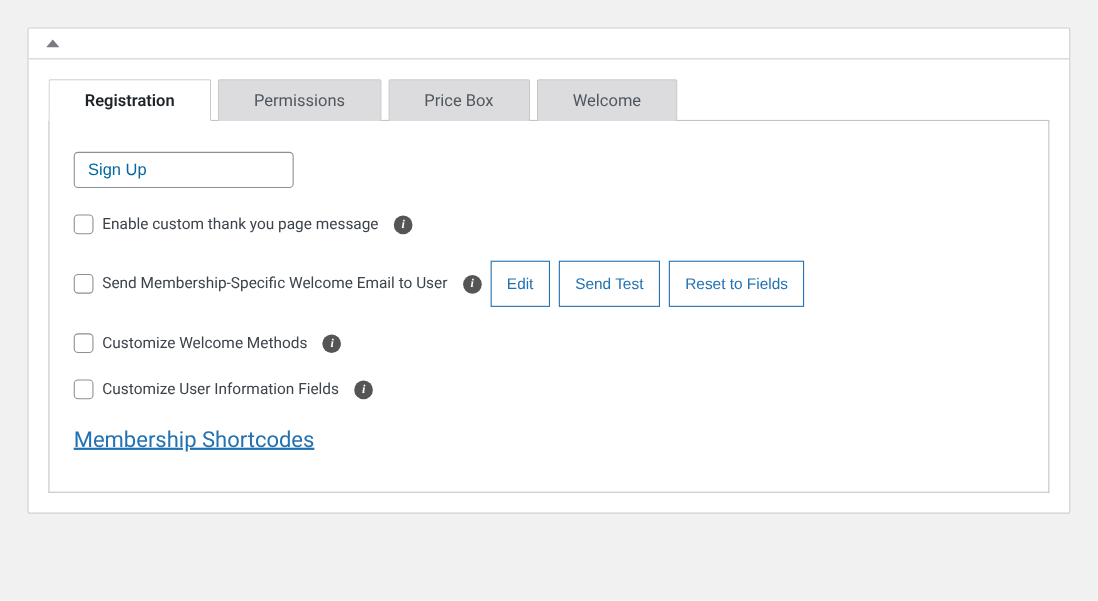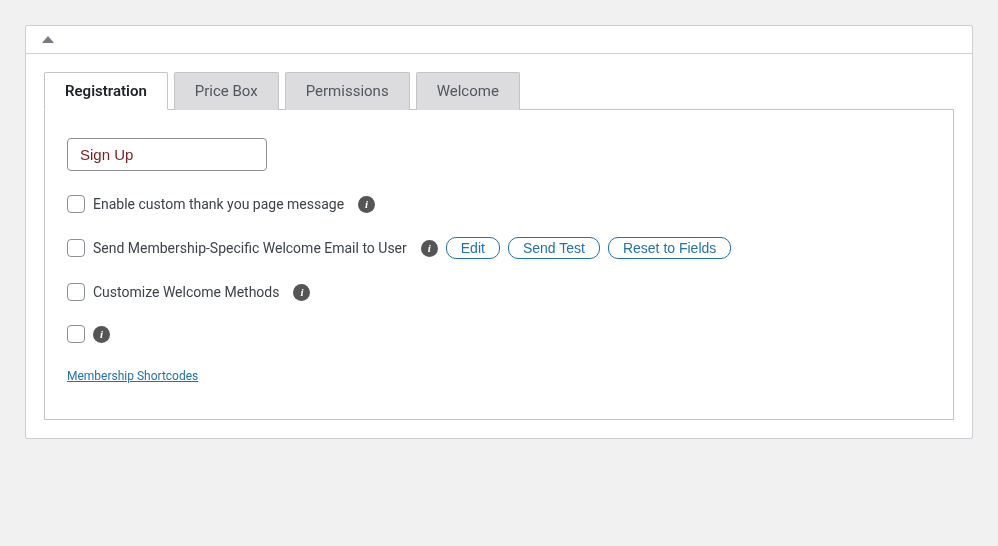--- a/index.html
+++ b/index.html
@@ -47,7 +47,7 @@
       margin-bottom: 0;
     }
     .tab {
-      padding: 9px 20px;
+      padding: 9px 32px;
       background: #dcdcde;
       border: 1px solid #c3c4c7;
       border-bottom: none;

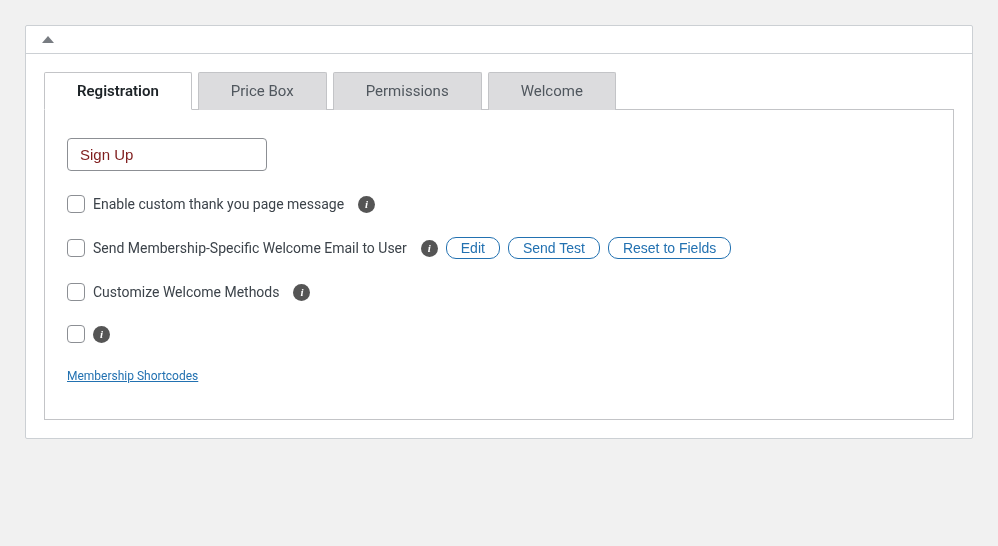--- a/index.html
+++ b/index.html
@@ -150,8 +150,8 @@
   <div class="panel-body">
     <div class="tabs">
       <div class="tab active">Registration</div>
+      <div class="tab">Permissions</div>
       <div class="tab">Price Box</div>
-      <div class="tab">Permissions</div>
       <div class="tab">Welcome</div>
     </div>
     <div class="tab-content">

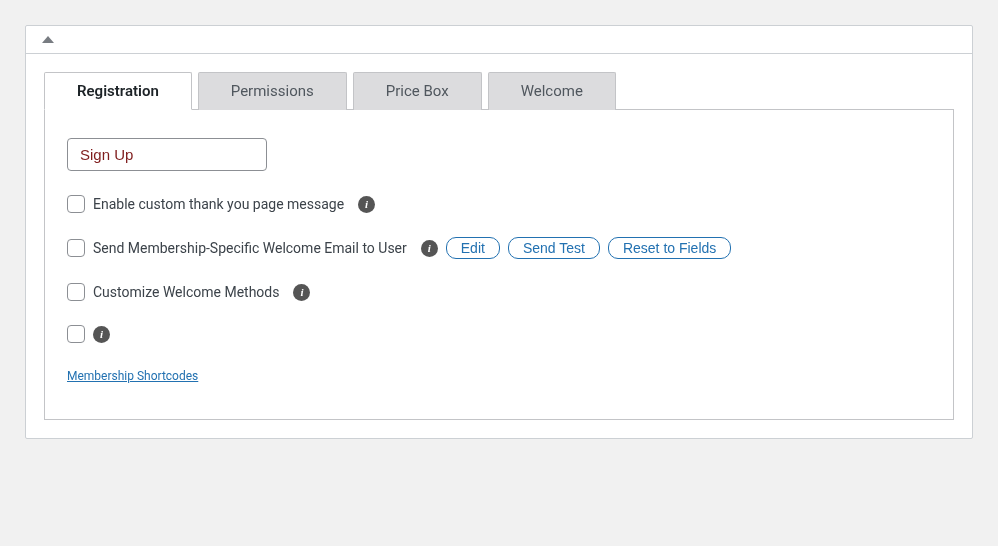--- a/index.html
+++ b/index.html
@@ -89,7 +89,7 @@
       border-radius: 4px;
       padding: 7px 12px;
       font-size: 15px;
-      color: #7f1d1d;
+      color: #0369a1;
       width: 200px;
     }
     .checkbox {

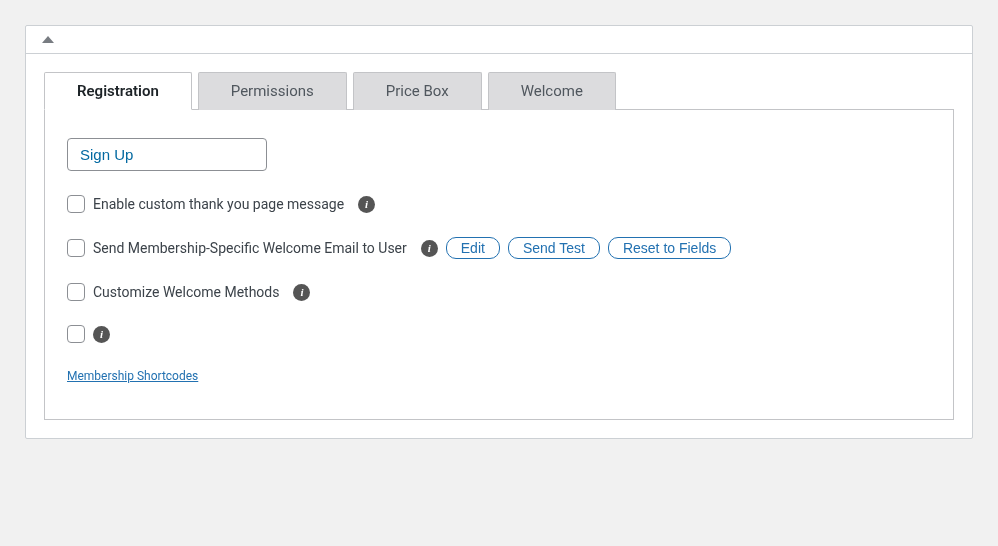--- a/index.html
+++ b/index.html
@@ -119,10 +119,10 @@
     }
     .btn {
       border: 1px solid #2271b1;
-      border-radius: 10px;
+      border-radius: 0;
       background: #fff;
       color: #2271b1;
-      padding: 2px 14px;
+      padding: 12px 14px;
       font-size: 14px;
       cursor: pointer;
     }

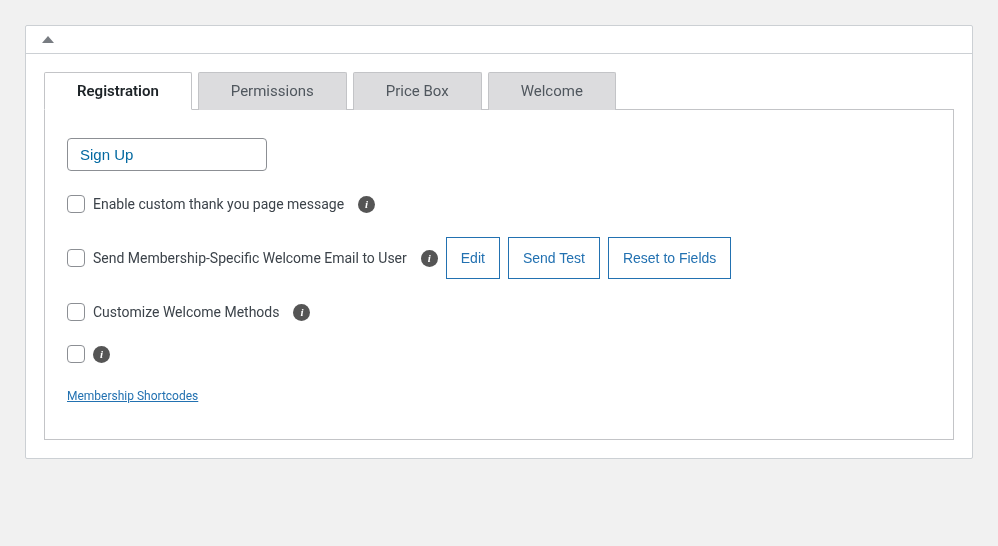--- a/index.html
+++ b/index.html
@@ -185,6 +185,7 @@
 
       <div class="form-row">
         <input type="checkbox" class="checkbox" style="">
+        <span class="label-text">Customize User Information Fields</span>
         <span class="info-icon">i</span>
       </div>
 

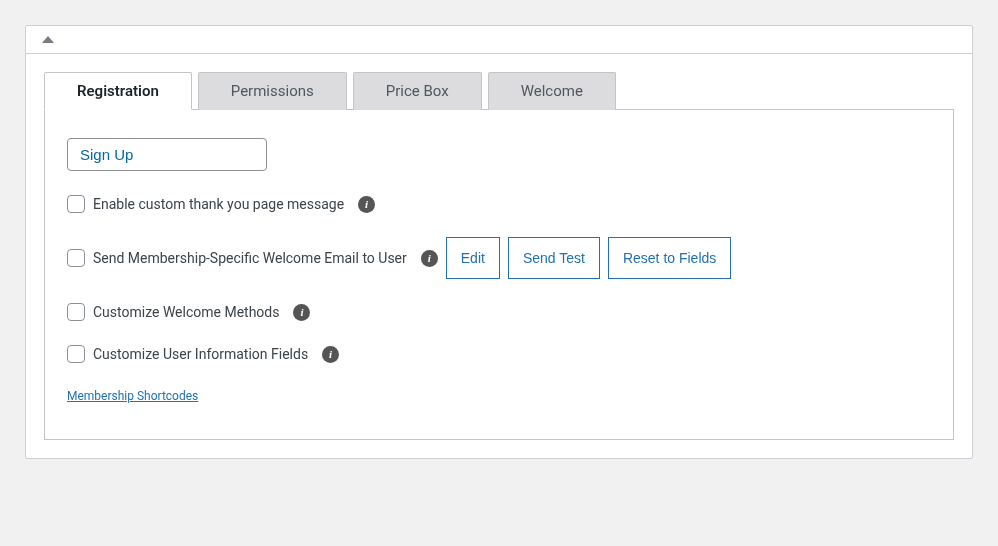--- a/index.html
+++ b/index.html
@@ -129,7 +129,7 @@
     .link {
       color: #2271b1;
       text-decoration: underline;
-      font-size: 12px;
+      font-size: 20px;
       cursor: pointer;
     }
     .link-row {

